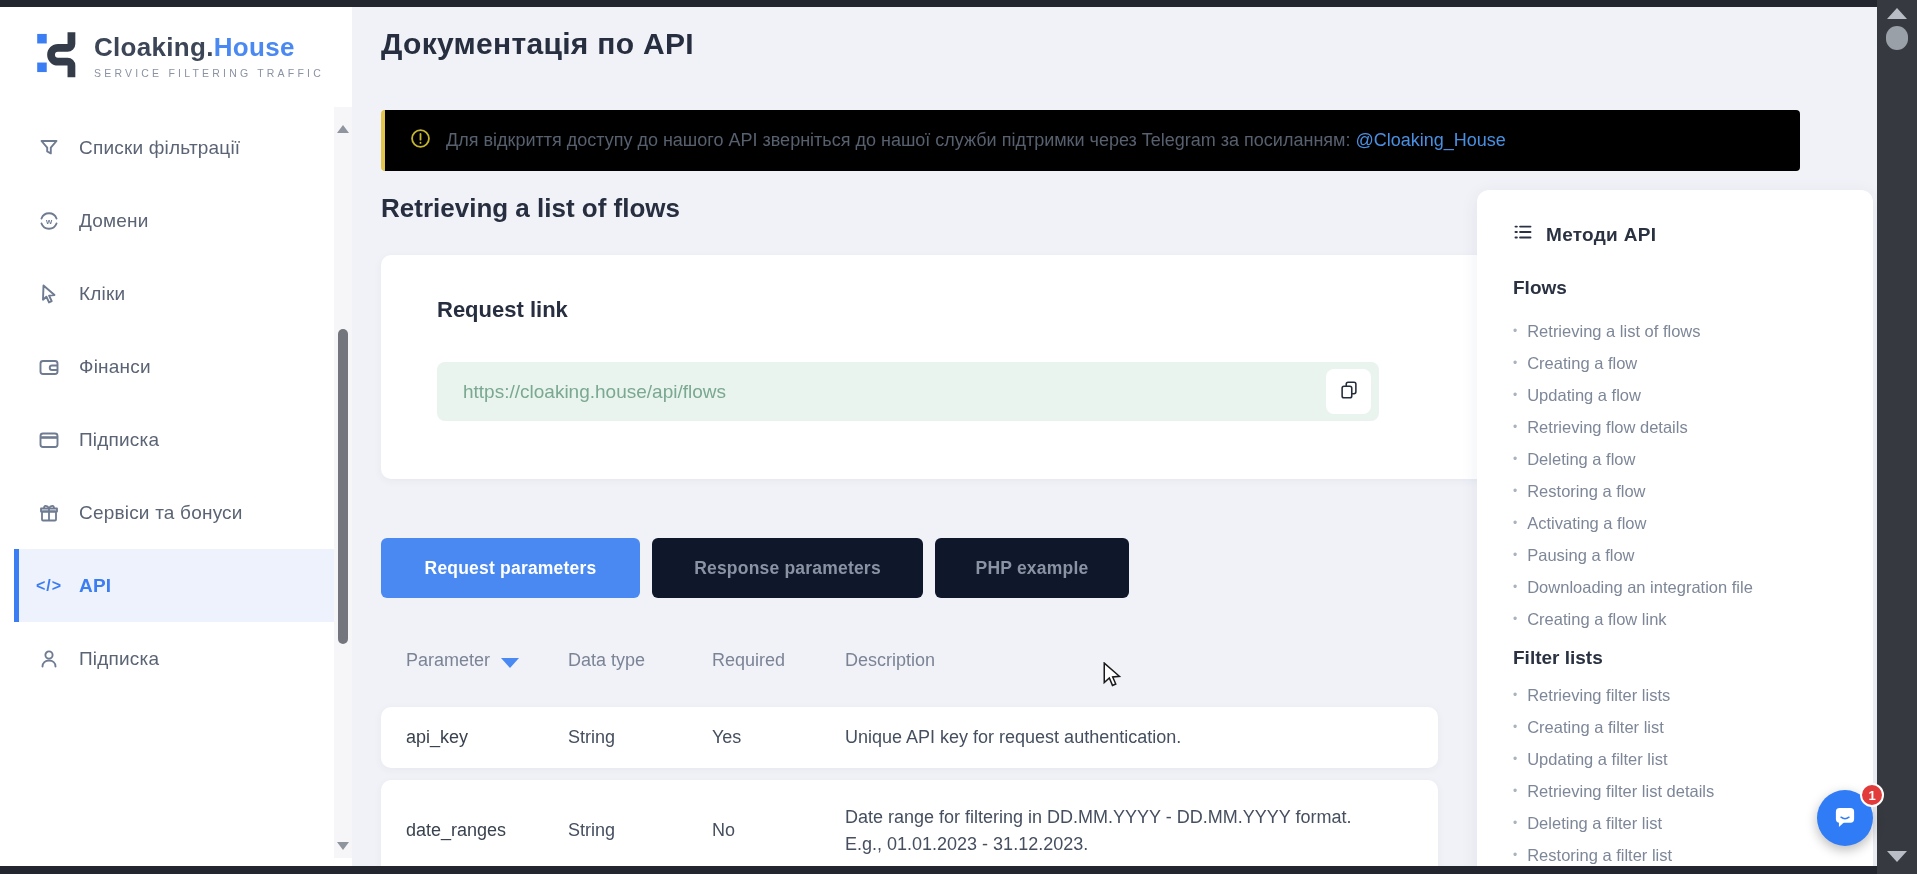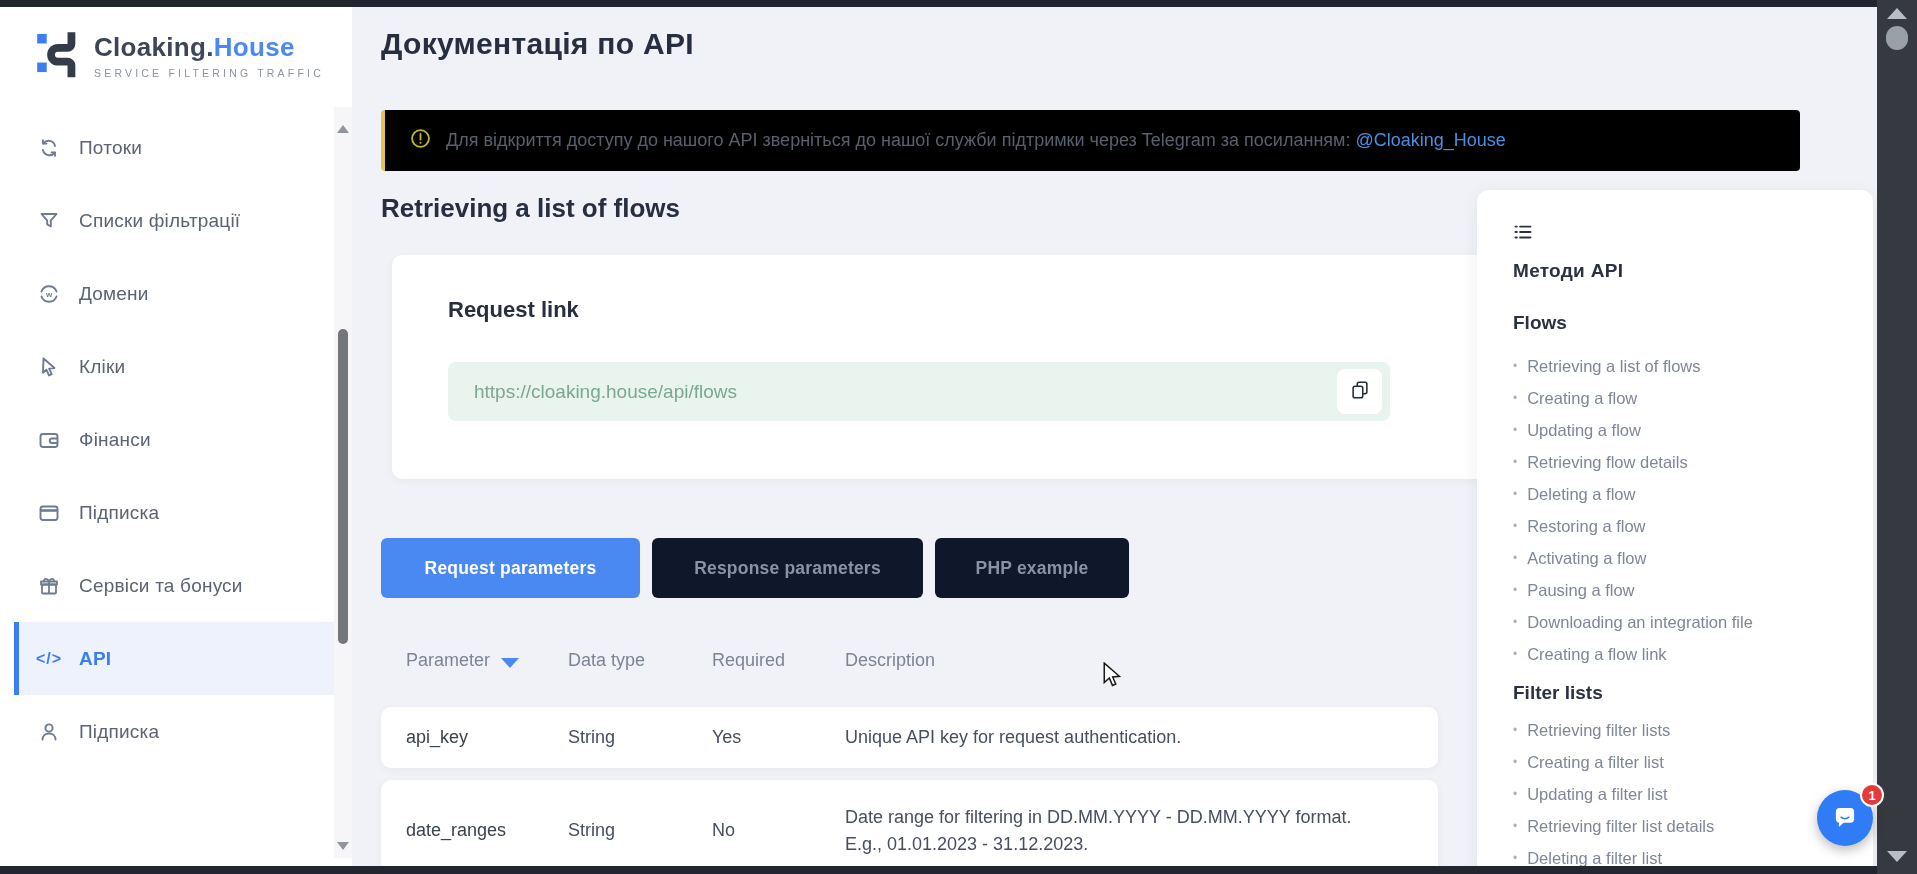--- a/index.html
+++ b/index.html
@@ -115,17 +115,6 @@
     <div class="nav">
       <div class="nav-item">
         <span class="nav-icon">
-          <svg width="24" height="24" viewBox="0 0 24 24" fill="none" stroke="#6e7b90" stroke-width="1.9" stroke-linecap="round" stroke-linejoin="round">
-            <path d="M18 10a6.5 6.5 0 0 0-11.6-2.6"></path>
-              <path d="M6 4.2v3.4h3.4"></path>
-            <path d="M6 14a6.5 6.5 0 0 0 11.6 2.6"></path>
-              <path d="M18 19.8v-3.4h-3.4"></path>
-          </svg>
-          </span>
-        <span class="nav-label">Потоки</span>
-      </div>
-      <div class="nav-item">
-        <span class="nav-icon">
           <svg width="24" height="24" viewBox="0 0 24 24" fill="none" stroke="#6e7b90" stroke-width="1.9" stroke-linejoin="round">
             <path d="M4.5 5h15l-5.7 6.6v5.8l-3.6-1.9v-3.9z"></path>
           </svg>

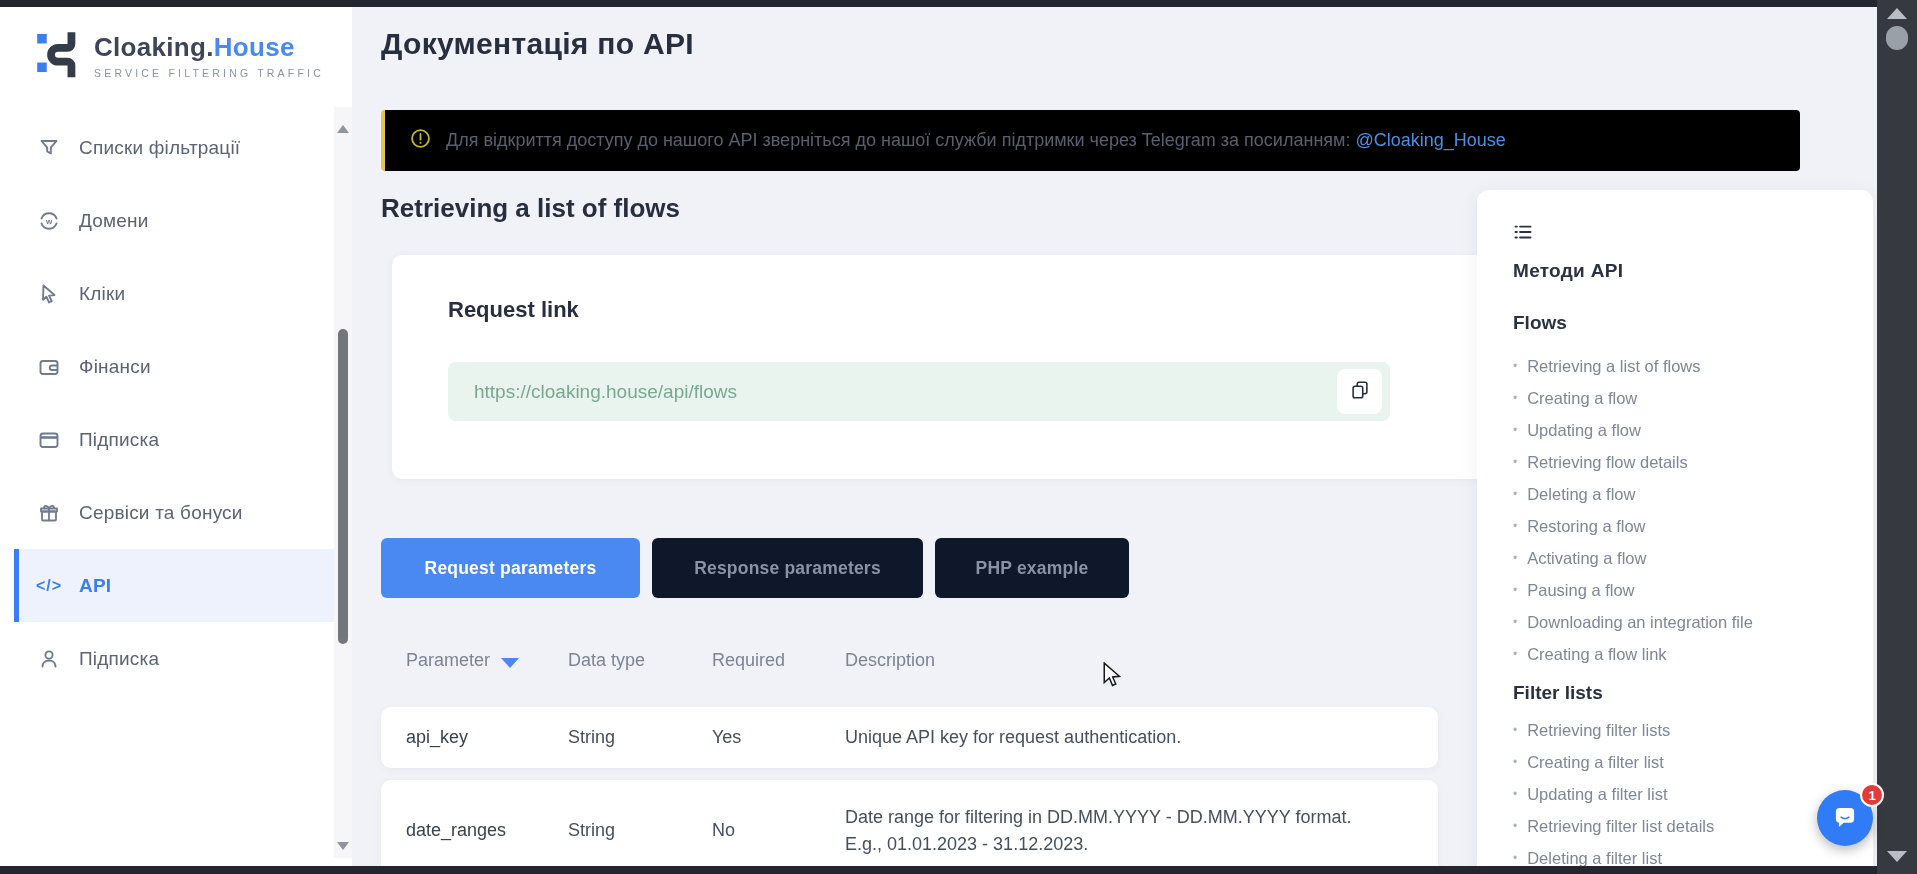--- a/index.html
+++ b/index.html
@@ -76,7 +76,7 @@
   
   .methods-panel { position:absolute; left:1477px; top:190px; width:396px; height:690px; background:#fff;
                    border-radius:12px; box-shadow:0 4px 18px rgba(40,60,120,.08); z-index:20; padding:32px 20px 0 36px; }
-  .mp-title-row { display:flex; align-items:flex-start; gap:13px; color:#2a3242; font-size:19px; font-weight:700; letter-spacing:.3px;flex-direction:column; }
+  .mp-title-row { display:flex; align-items:center; gap:13px; color:#2a3242; font-size:19px; font-weight:700; letter-spacing:.3px; }
   .mp-heading { margin-top:30px; font-size:19px; font-weight:700; color:#2a3242; }
   .mp-heading.second { margin-top:12px; }
   .mp-list { margin-top:16px; }

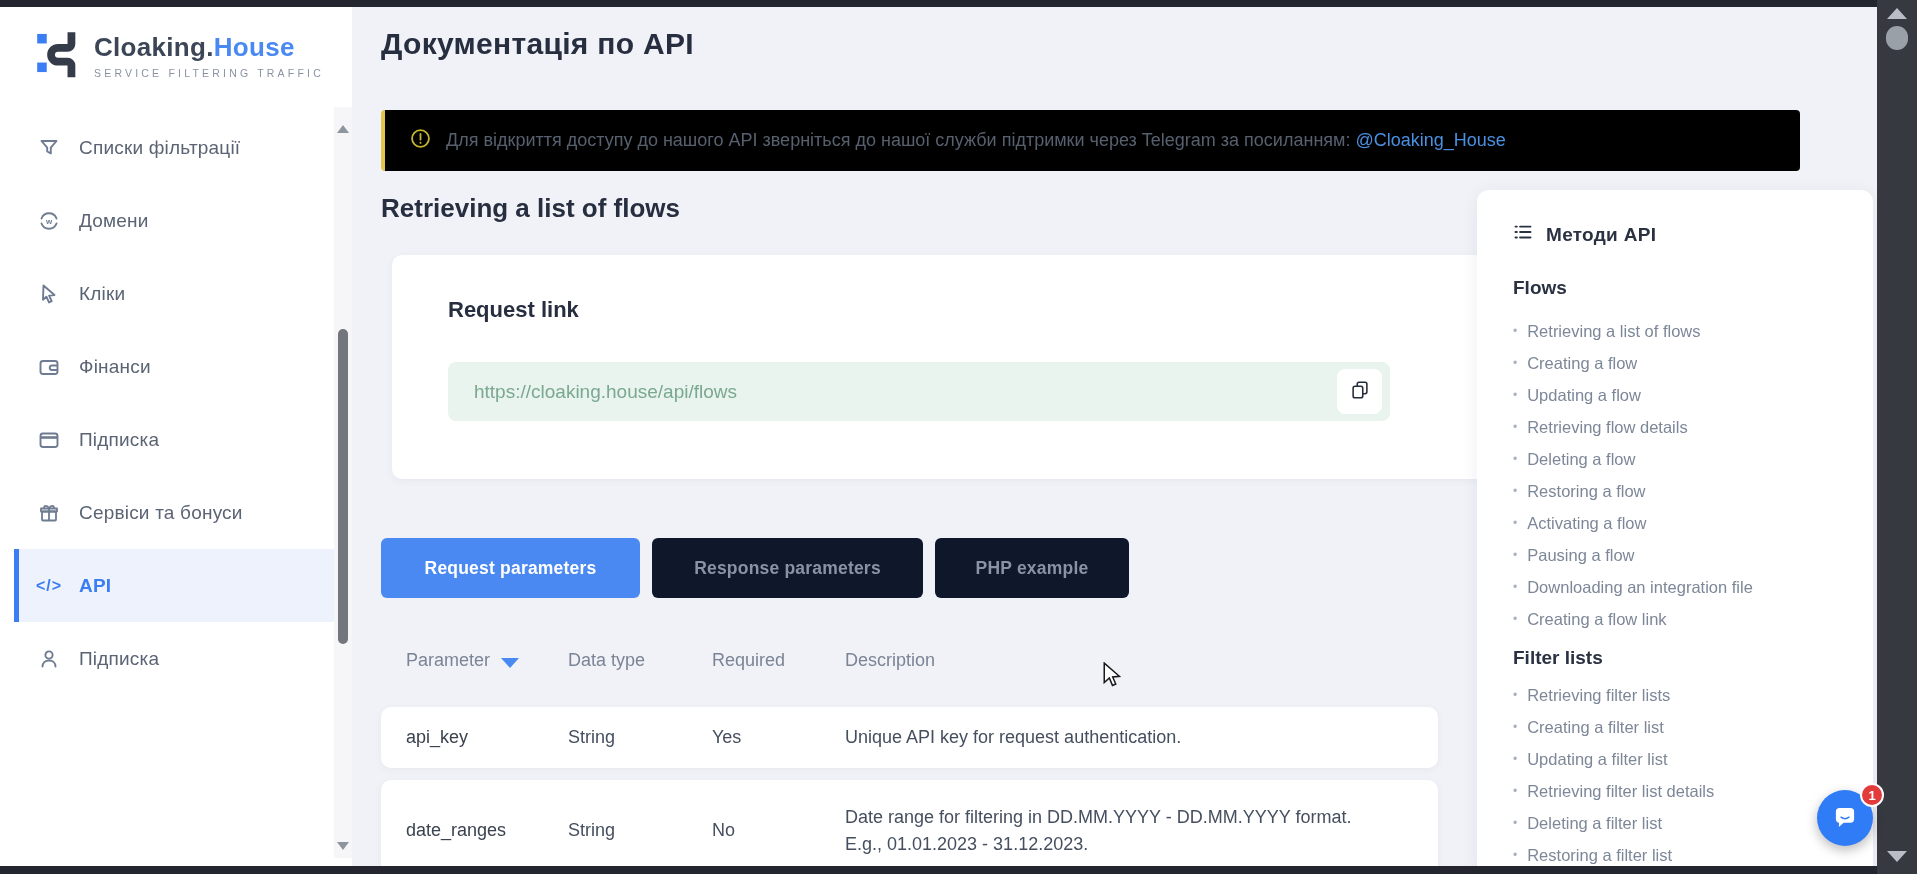--- a/index.html
+++ b/index.html
@@ -48,7 +48,7 @@
   .section-heading { position:absolute; left:29px; top:186px; font-size:26px; font-weight:700; color:#262e3f; }
 
   .card { background:#fff; border-radius:10px; box-shadow:0 2px 8px rgba(40,60,120,.05); }
-  .request-card { position:absolute; left:40px; top:248px; width:1214px; height:224px; }
+  .request-card { position:absolute; left:29px; top:248px; width:1214px; height:224px; }
   .request-title { position:absolute; left:56px; top:42px; font-size:22px; font-weight:700; color:#262e3f; }
   .url-box { position:absolute; left:56px; top:107px; width:942px; height:59px; background:#e9f4ee; border-radius:8px;
              display:flex; align-items:center; padding:0 8px 0 26px; }

